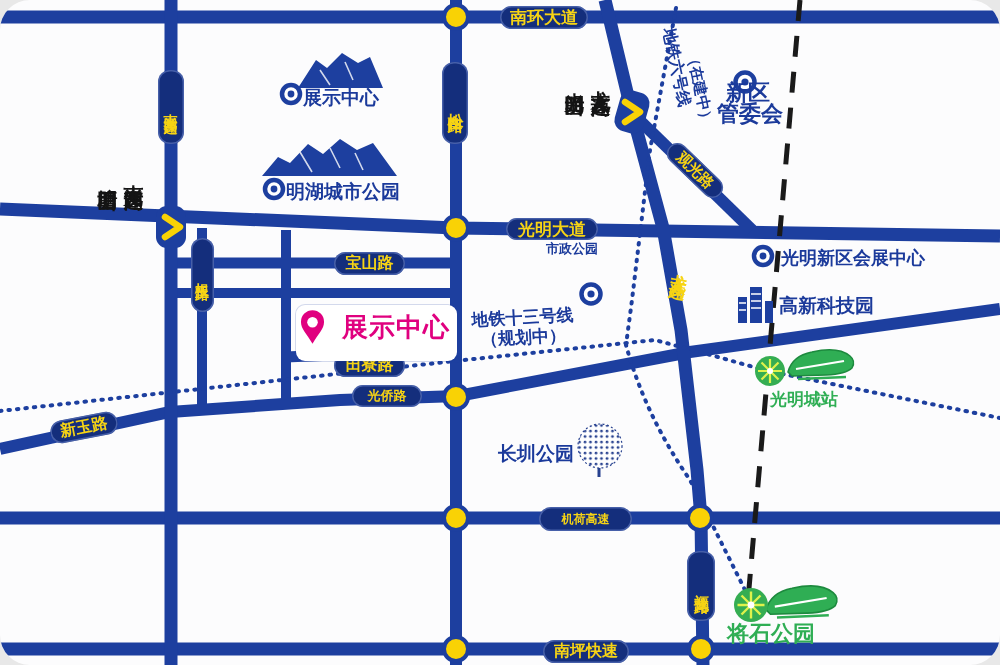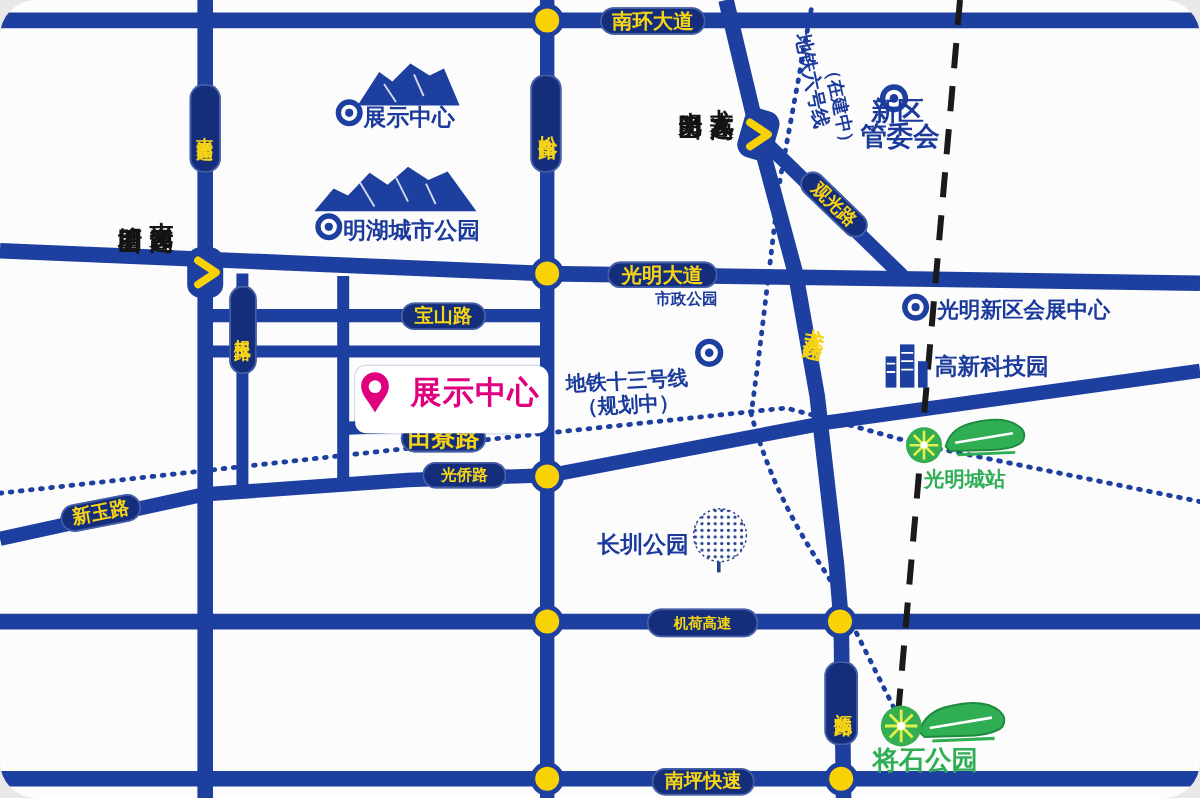--- a/index.html
+++ b/index.html
@@ -162,7 +162,7 @@
   <div class="pill" style="left:500px;top:6px;width:88px;height:23px;font-size:17px;">南环大道</div>
   <div class="pill" style="left:506px;top:218px;width:92px;height:22px;font-size:17px;">光明大道</div>
   <div class="pill" style="left:334px;top:252px;width:71px;height:23px;font-size:16px;">宝山路</div>
-  <div class="pill" style="left:334px;top:354px;width:71px;height:23px;font-size:20px;">田寮路</div>
+  <div class="pill" style="left:334px;top:354px;width:71px;height:23px;font-size:16px;">田寮路</div>
   <div class="pill" style="left:352px;top:385px;width:70px;height:22px;font-size:13px;">光侨路</div>
   <div class="pill" style="left:50px;top:416px;width:68px;height:23px;font-size:16px;transform:rotate(-11deg);">新玉路</div>
   <div class="pill" style="left:539px;top:507px;width:93px;height:24px;font-size:12px;">机荷高速</div>

